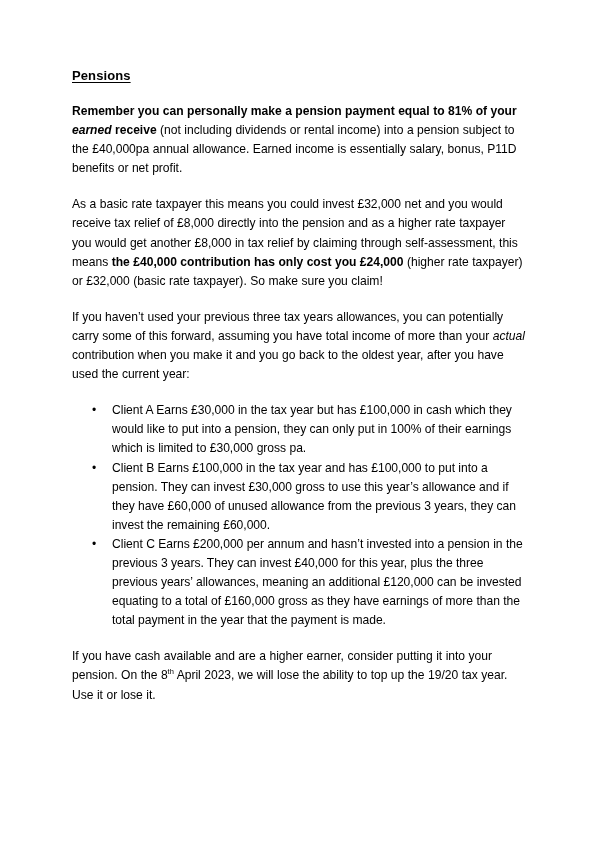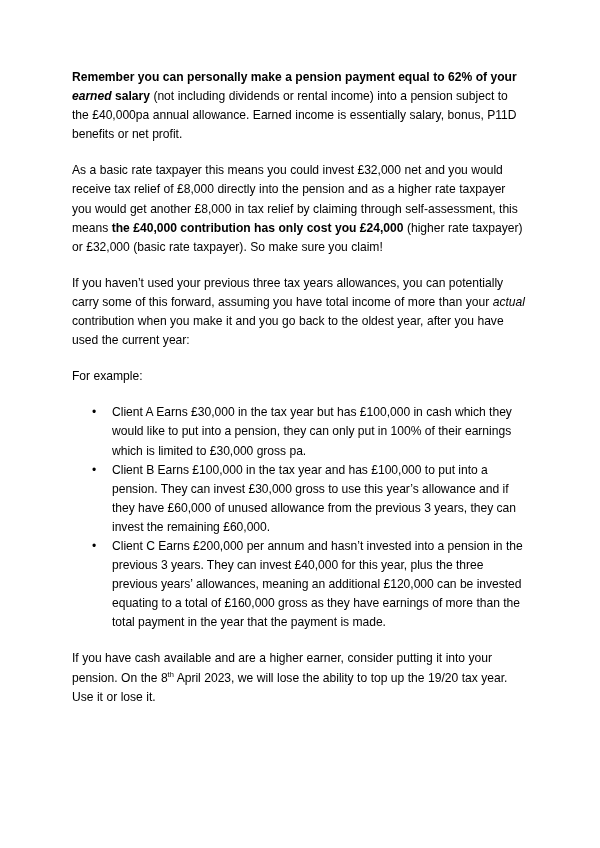--- a/index.html
+++ b/index.html
@@ -77,6 +77,7 @@
 <div class="page">
   <div class="doc-body">
 
+    <h1 class="heading">Pensions</h1>
 
     <p class="para"><b><span>Remember you can personally make a pension payment equal to 62% of your </span><i>earned</i><span> salary</span></b><span> (not including dividends or rental income) into a pension subject to the £40,000pa annual allowance. Earned income is essentially salary, bonus, P11D benefits or net profit.</span></p>
 

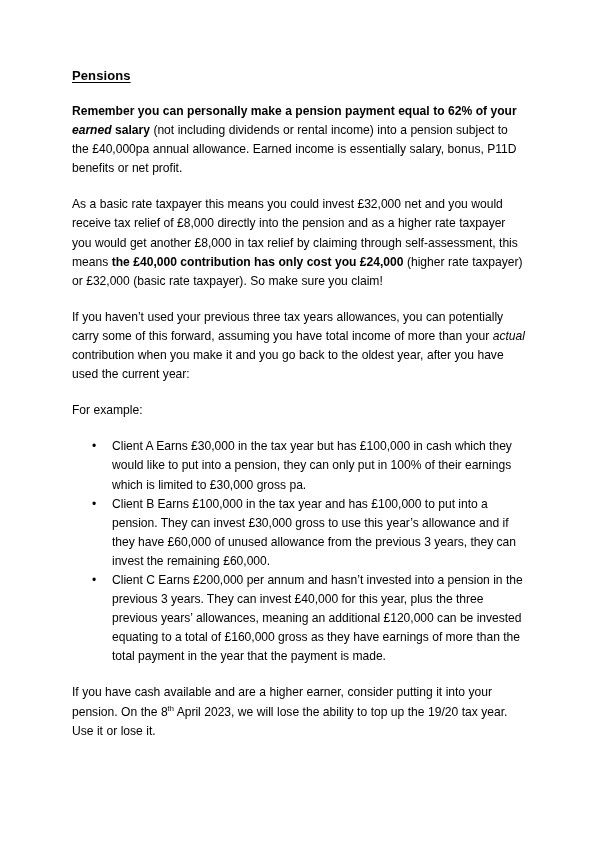--- a/index.html
+++ b/index.html
@@ -79,7 +79,7 @@
 
     <h1 class="heading">Pensions</h1>
 
-    <p class="para"><b><span>Remember you can personally make a pension payment equal to 62% of your </span><i>earned</i><span> salary</span></b><span> (not including dividends or rental income) into a pension subject to the £40,000pa annual allowance. Earned income is essentially salary, bonus, P11D benefits or net profit.</span></p>
+    <p class="para"><b><span>Remember you can personally make a pension payment equal to 81% of your </span><i>earned</i><span> salary</span></b><span> (not including dividends or rental income) into a pension subject to the £40,000pa annual allowance. Earned income is essentially salary, bonus, P11D benefits or net profit.</span></p>
 
     <p class="para"><span>As a basic rate taxpayer this means you could invest £32,000 net and you would receive tax relief of £8,000 directly into the pension and as a higher rate taxpayer you would get another £8,000 in tax relief by claiming through self-assessment, this means </span><b>the £40,000 contribution has only cost you £24,000</b><span> (higher rate taxpayer) or £32,000 (basic rate taxpayer). So make sure you claim!</span></p>
 

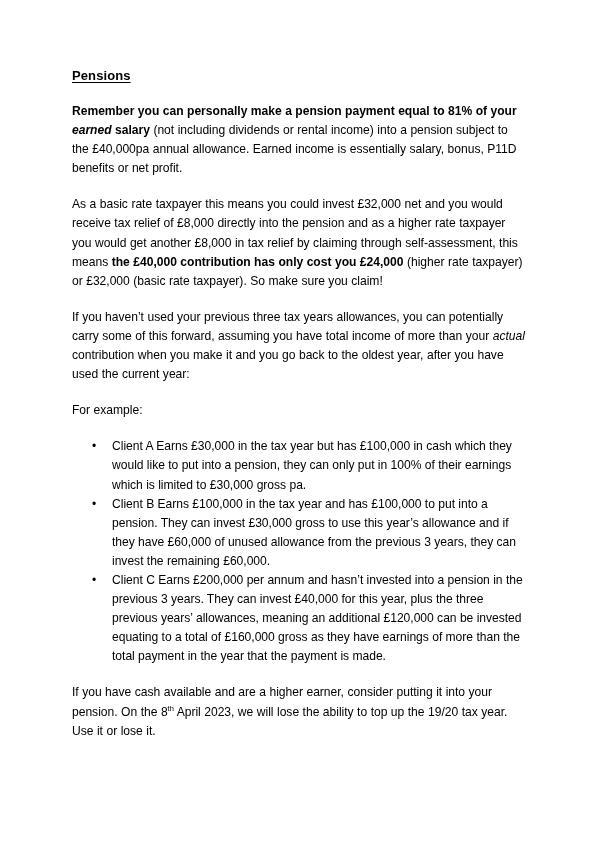--- a/index.html
+++ b/index.html
@@ -79,7 +79,7 @@
 
     <h1 class="heading">Pensions</h1>
 
-    <p class="para"><b><span>Remember you can personally make a pension payment equal to 81% of your </span><i>earned</i><span> salary</span></b><span> (not including dividends or rental income) into a pension subject to the £40,000pa annual allowance. Earned income is essentially salary, bonus, P11D benefits or net profit.</span></p>
+    <p class="para"><b><span>Remember you can personally make a pension payment equal to 81% of your </span><i>earned</i><span> receive</span></b><span> (not including dividends or rental income) into a pension subject to the £40,000pa annual allowance. Earned income is essentially salary, bonus, P11D benefits or net profit.</span></p>
 
     <p class="para"><span>As a basic rate taxpayer this means you could invest £32,000 net and you would receive tax relief of £8,000 directly into the pension and as a higher rate taxpayer you would get another £8,000 in tax relief by claiming through self-assessment, this means </span><b>the £40,000 contribution has only cost you £24,000</b><span> (higher rate taxpayer) or £32,000 (basic rate taxpayer). So make sure you claim!</span></p>
 

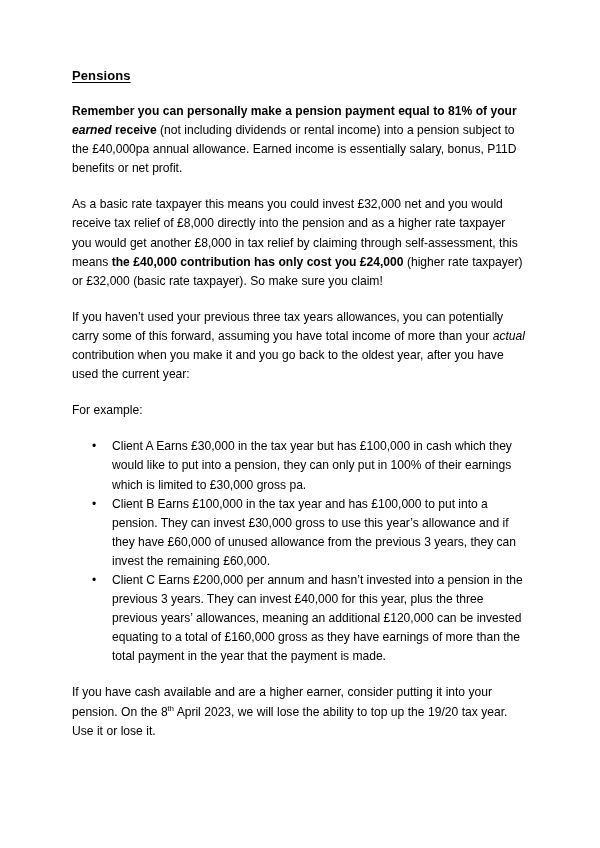--- a/index.html
+++ b/index.html
@@ -86,7 +86,6 @@
 
     <p class="para"><span>If you haven’t used your previous three tax years allowances, you can potentially carry some of this forward, assuming you have total income of more than your </span><i>actual</i><span> contribution when you make it and you go back to the oldest year, after you have used the current year:</span></p>
 
-    <p class="para">For example:</p>
 
     <ul class="bullets">
       <li><span class="bullet-mark">•</span><span>Client A Earns £30,000 in the tax year but has £100,000 in cash which they would like to put into a pension, they can only put in 100% of their earnings which is limited to £30,000 gross pa.</span></li>

